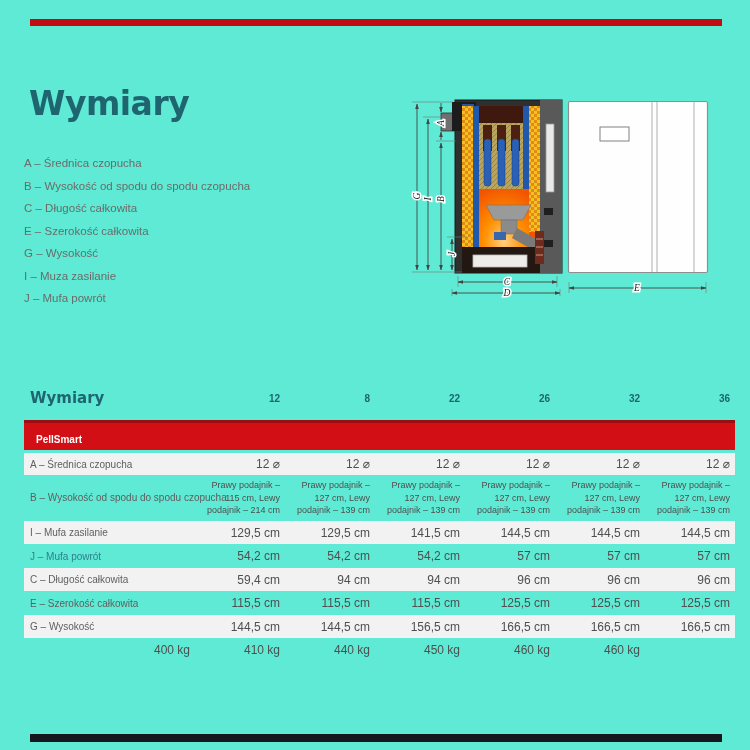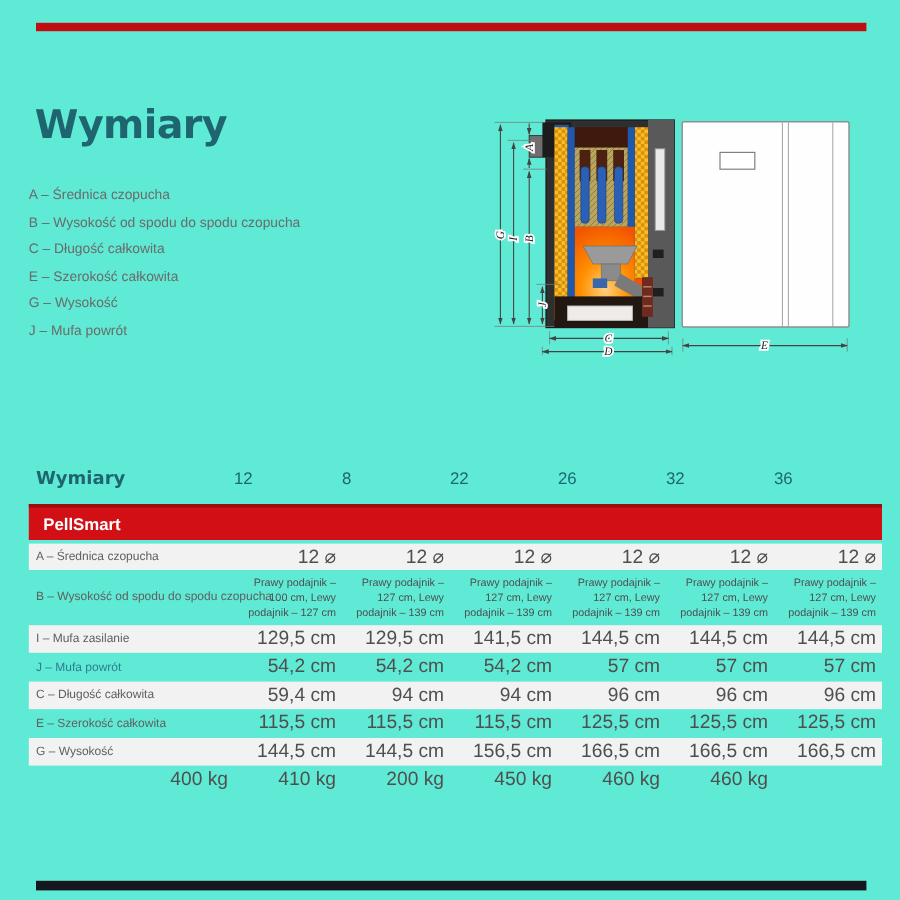--- a/index.html
+++ b/index.html
@@ -58,6 +58,7 @@
       <div class="legend-item">C – Długość całkowita</div>
       <div class="legend-item">E – Szerokość całkowita</div>
       <div class="legend-item">G – Wysokość</div>
+      <div class="legend-item">I – Muza zasilanie</div>
       <div class="legend-item">J – Mufa powrót</div>
     </div>
 

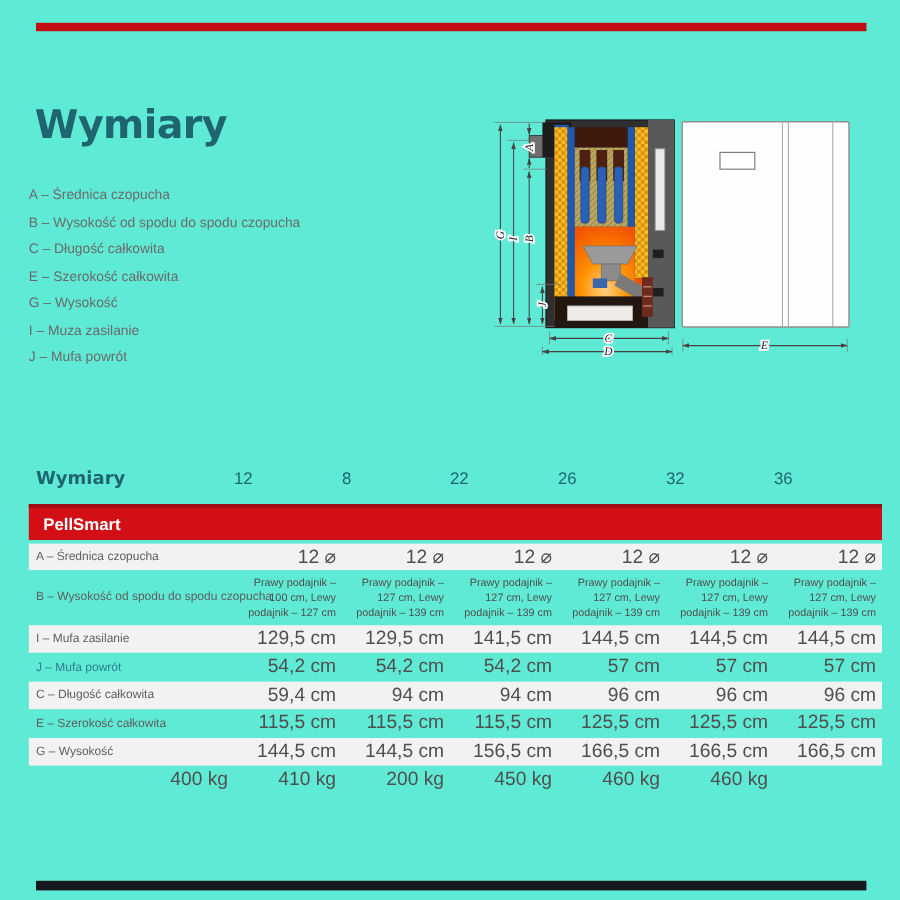--- a/index.html
+++ b/index.html
@@ -23,7 +23,7 @@
          grid-template-columns:171px repeat(6,90px);align-items:center;}
   .thead-title{padding-left:6px;font-size:15px;font-weight:bold;color:#1e6570;
                font-family:"DejaVu Sans",sans-serif;}
-  .col-h{text-align:left;padding-right:5px;font-size:14px;font-weight:normal;color:#1e6570;}
+  .col-h{text-align:right;padding-right:5px;font-size:10px;font-weight:bold;color:#1e6570;}
 
   .brand{position:absolute;left:24px;top:420px;width:711px;height:30px;background:#d10f15;
          border-top:3px solid #9c0c10;box-sizing:border-box;display:flex;align-items:flex-end;

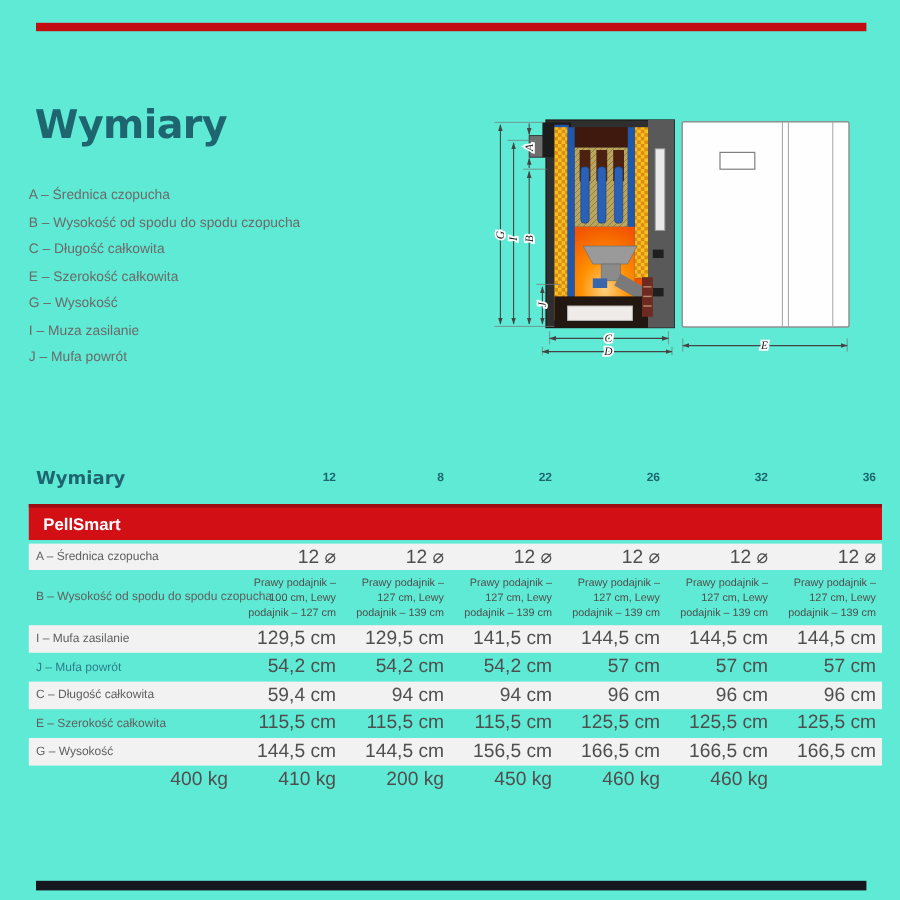--- a/index.html
+++ b/index.html
@@ -28,7 +28,7 @@
   .brand{position:absolute;left:24px;top:420px;width:711px;height:30px;background:#d10f15;
          border-top:3px solid #9c0c10;box-sizing:border-box;display:flex;align-items:flex-end;
          padding:0 0 5px 12px;}
-  .brand-name{font-size:14px;font-weight:bold;color:#ffffff;}
+  .brand-name{font-size:10px;font-weight:bold;color:#ffffff;}
 
   .tbody{position:absolute;left:24px;top:453px;width:711px;}
   .trow{display:grid;grid-template-columns:171px repeat(6,90px);min-height:23.5px;}

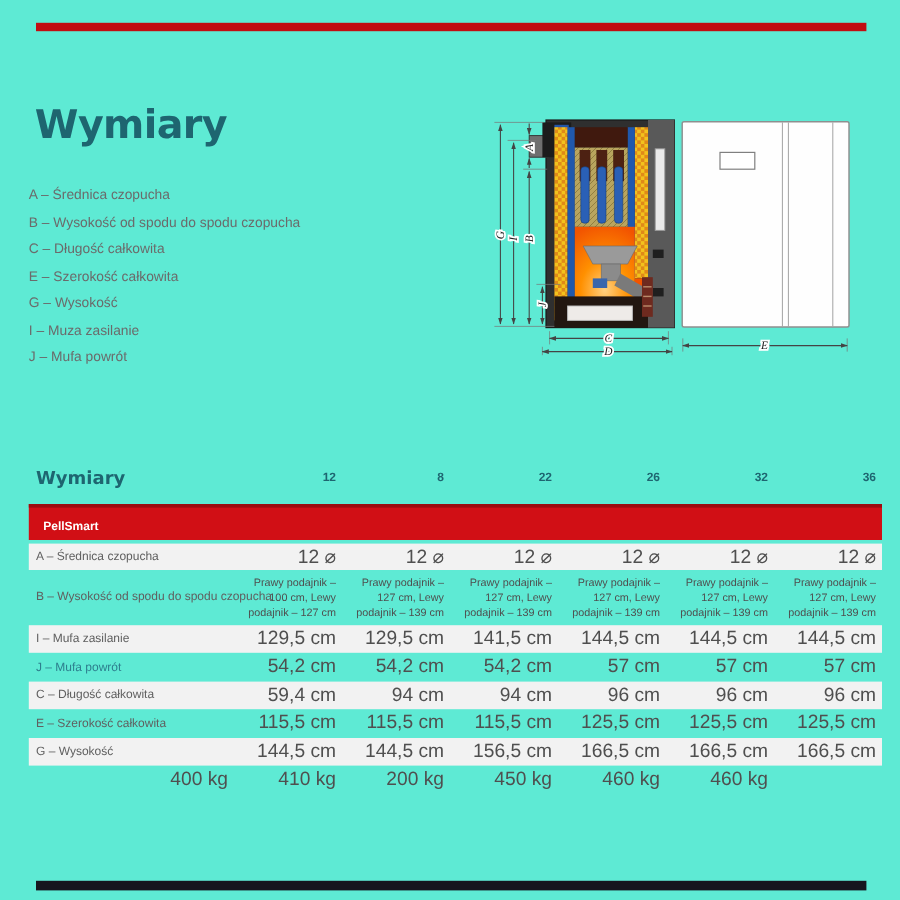--- a/index.html
+++ b/index.html
@@ -40,7 +40,7 @@
           white-space:nowrap;}
   .tlabel.tlink{color:#2e7f8e;}
   .tval{display:flex;align-items:center;justify-content:flex-end;text-align:right;
-        padding-right:5px;font-size:16px;color:#4f4f4f;}
+        padding-right:5px;font-size:12px;color:#4f4f4f;}
   .trow:nth-child(2) .tval{font-size:9px;line-height:1.4;padding-top:4px;padding-bottom:4px;}
 </style>
 </head>

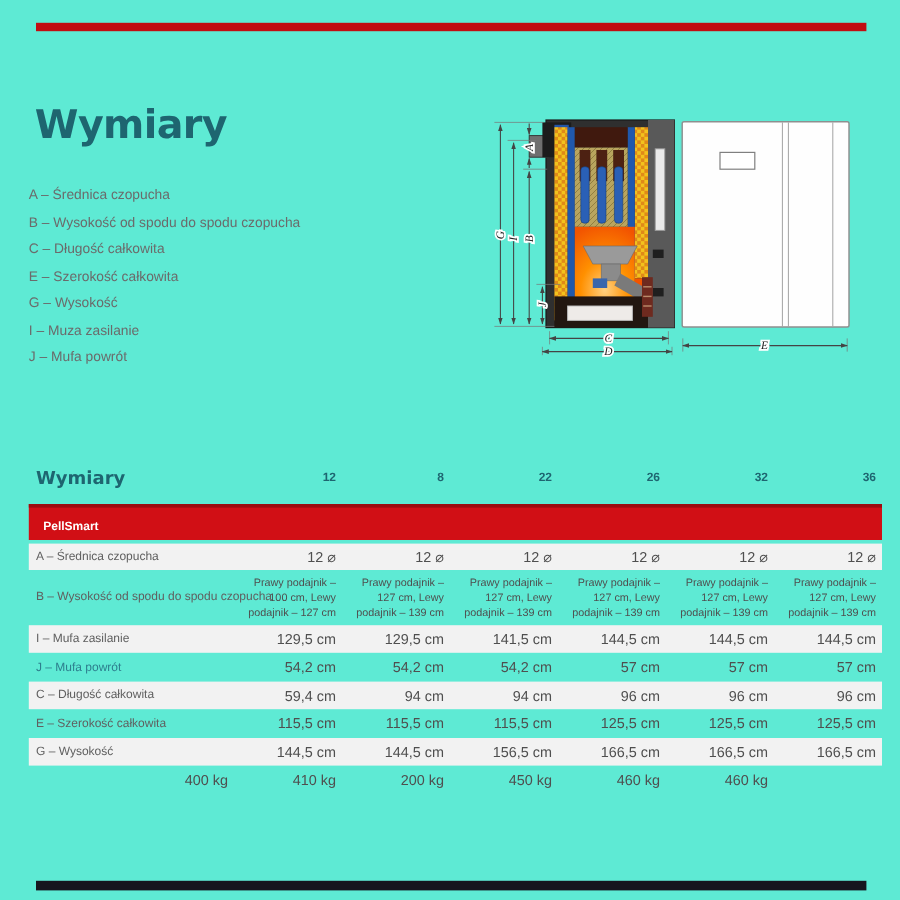--- a/index.html
+++ b/index.html
@@ -196,7 +196,7 @@
       </div>
       <div class="trow">
         <div class="tlabel">B – Wysokość od spodu do spodu czopucha</div>
-        <div class="tval">Prawy podajnik – 100 cm, Lewy podajnik – 127 cm</div>
+        <div class="tval">Prawy podajnik – 115 cm, Lewy podajnik – 214 cm</div>
         <div class="tval">Prawy podajnik – 127 cm, Lewy podajnik – 139 cm</div>
         <div class="tval">Prawy podajnik – 127 cm, Lewy podajnik – 139 cm</div>
         <div class="tval">Prawy podajnik – 127 cm, Lewy podajnik – 139 cm</div>

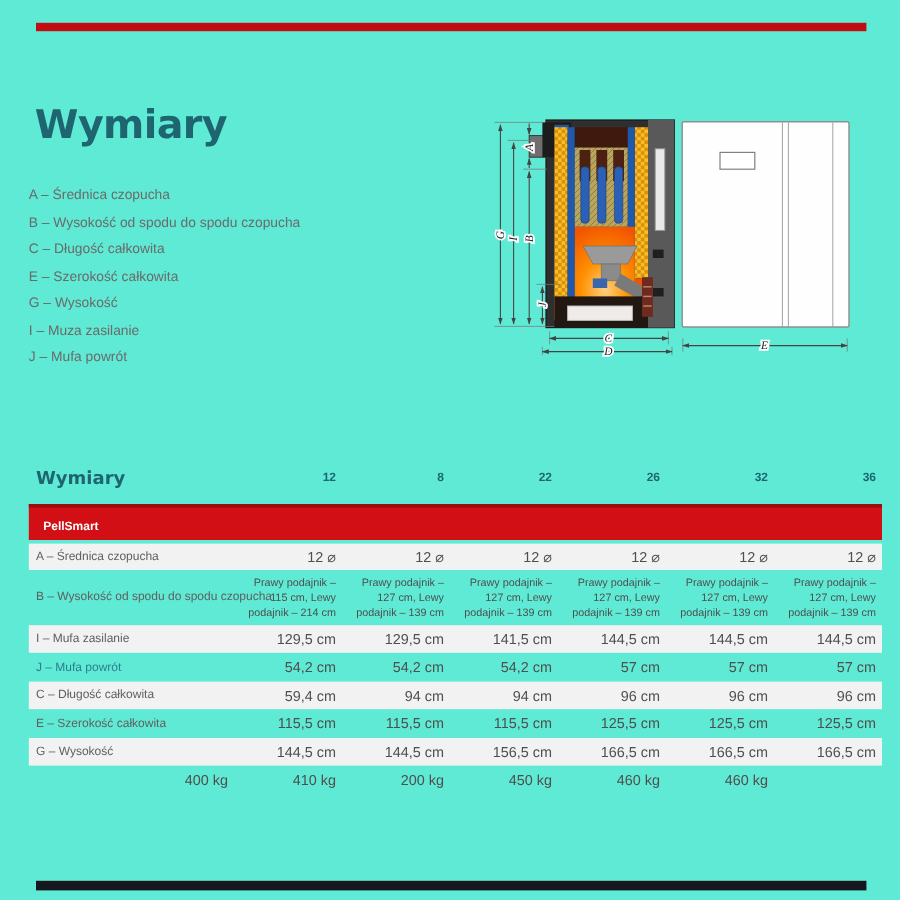--- a/index.html
+++ b/index.html
@@ -251,7 +251,7 @@
       <div class="trow">
         <div class="tval">400 kg</div>
         <div class="tval">410 kg</div>
-        <div class="tval">200 kg</div>
+        <div class="tval">440 kg</div>
         <div class="tval">450 kg</div>
         <div class="tval">460 kg</div>
         <div class="tval">460 kg</div>

